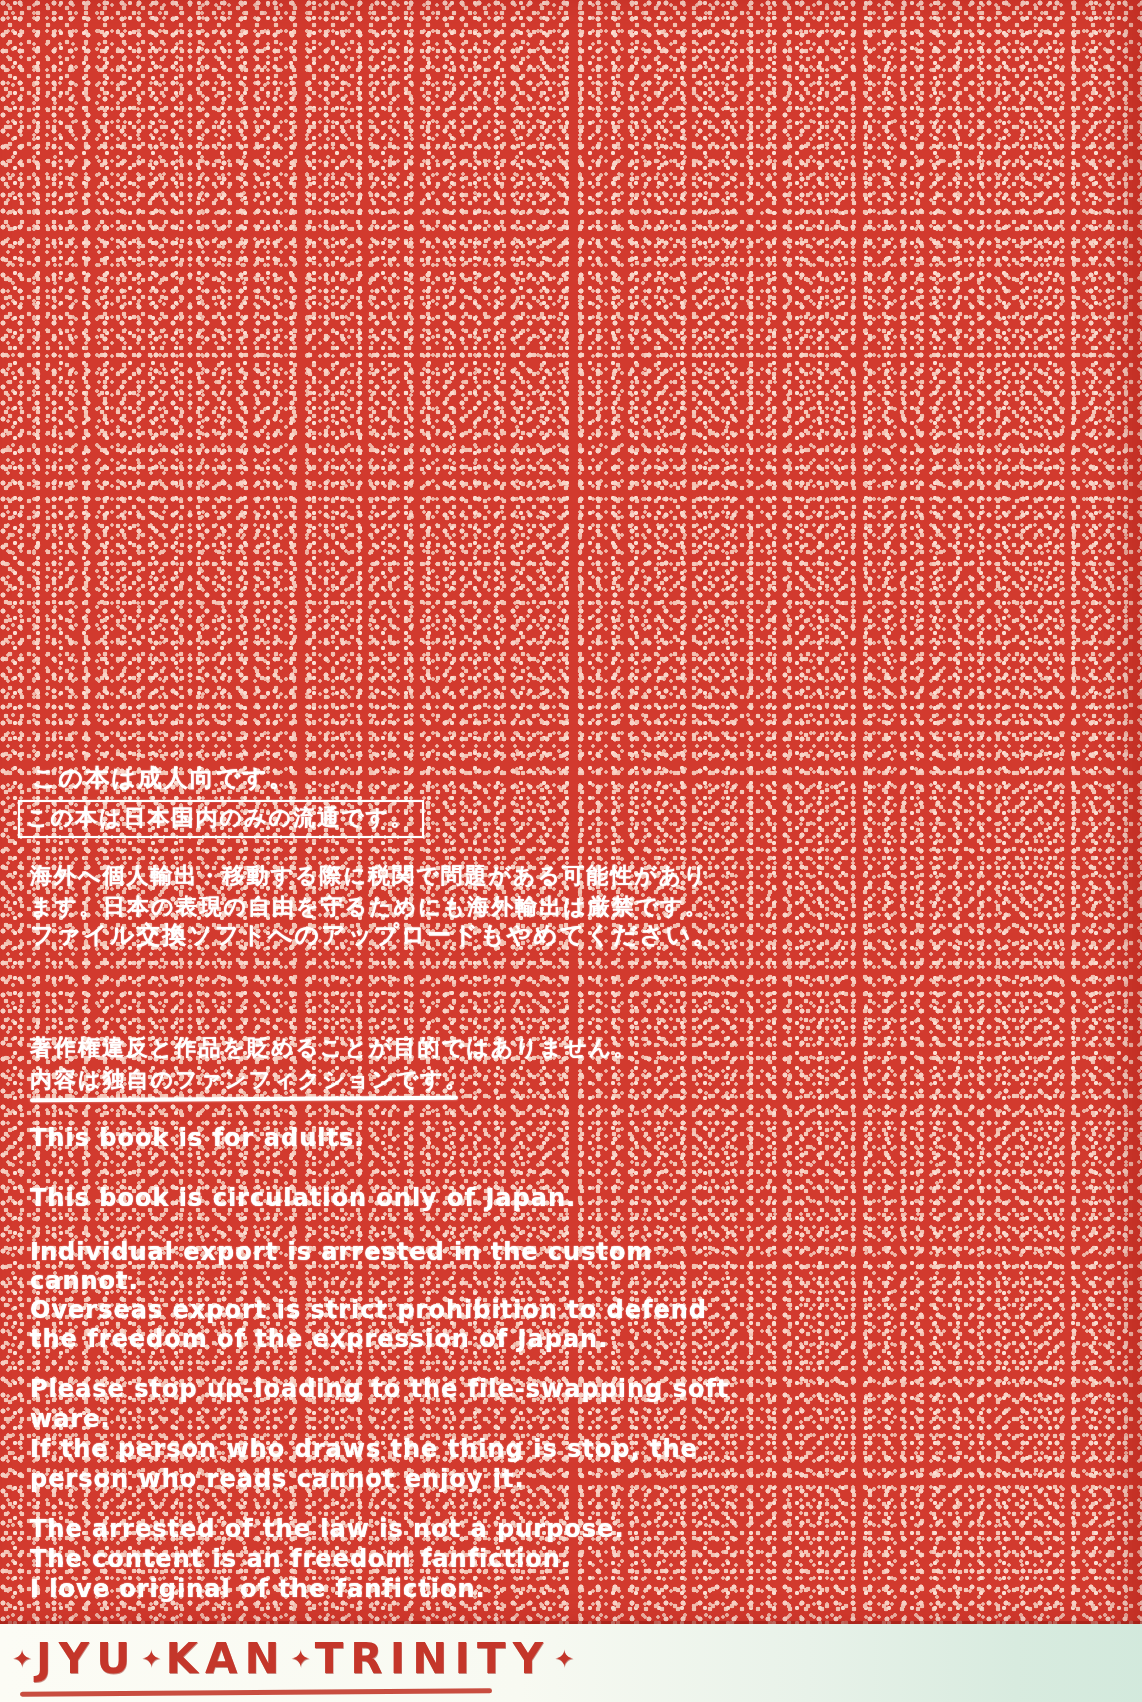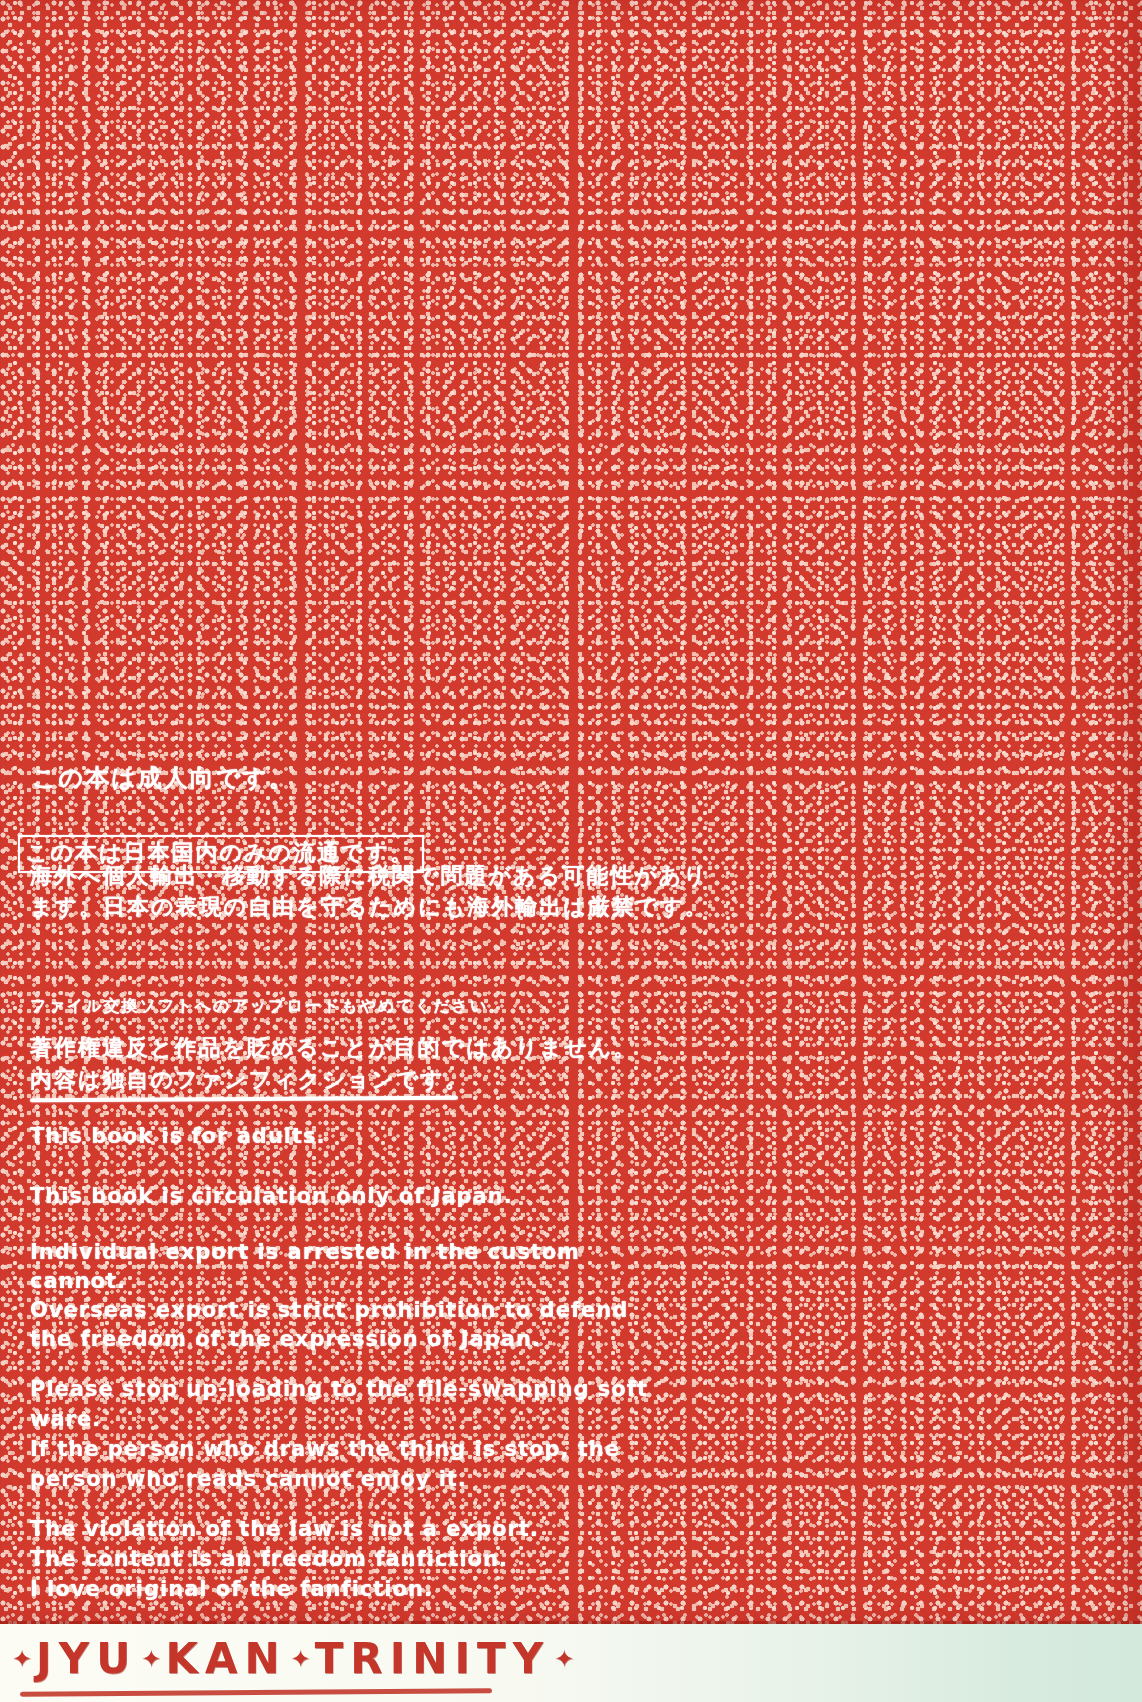--- a/index.html
+++ b/index.html
@@ -92,7 +92,7 @@
 
   <div class="txt jp" style="left:32px; top:750px; font-size:24px;margin-top:12px;">この本は成人向です。</div>
 
-  <div class="txt jp boxline" style="left:18px; top:800px; font-size:22px;margin-top:35px;">この本は日本国内のみの流通です。</div>
+  <div class="txt jp boxline" style="left:18px; top:800px; font-size:22px;">この本は日本国内のみの流通です。</div>
 
   <div class="txt jp" style="left:30px; top:860px; font-size:22px; line-height:31px;">
     <div>海外へ個人輸出・移動する際に税関で問題がある可能性があり</div>

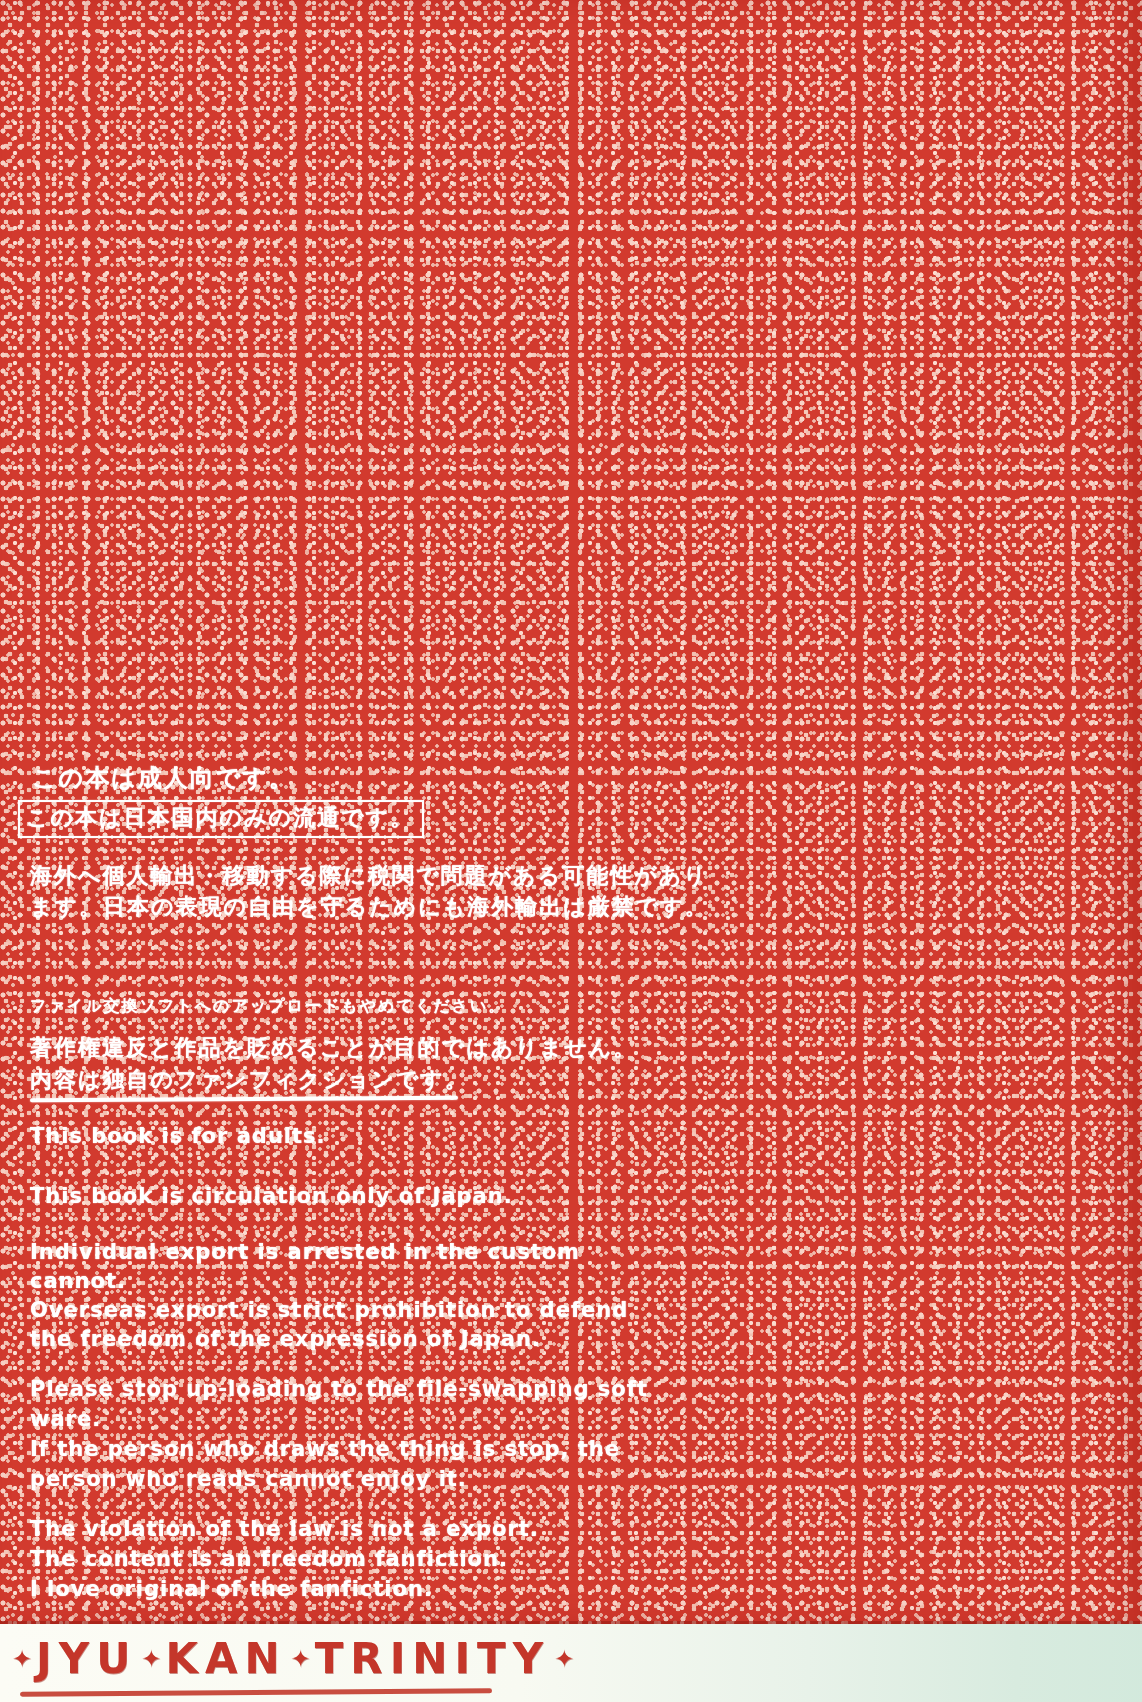--- a/index.html
+++ b/index.html
@@ -99,7 +99,7 @@
     <div>ます。日本の表現の自由を守るためにも海外輸出は厳禁です。</div>
   </div>
 
-  <div class="txt jp" style="left:30px; top:996px; font-size:16px;">ファイル交換ソフトへのアップロードもやめてください。</div>
+  <div class="txt jp" style="left:30px; top:919px; font-size:24px;">ファイル交換ソフトへのアップロードもやめてください。</div>
 
   <div class="txt jp" style="left:30px; top:1032px; font-size:22px; line-height:32px;">
     <div>著作権違反と作品を貶めることが目的ではありません。</div>

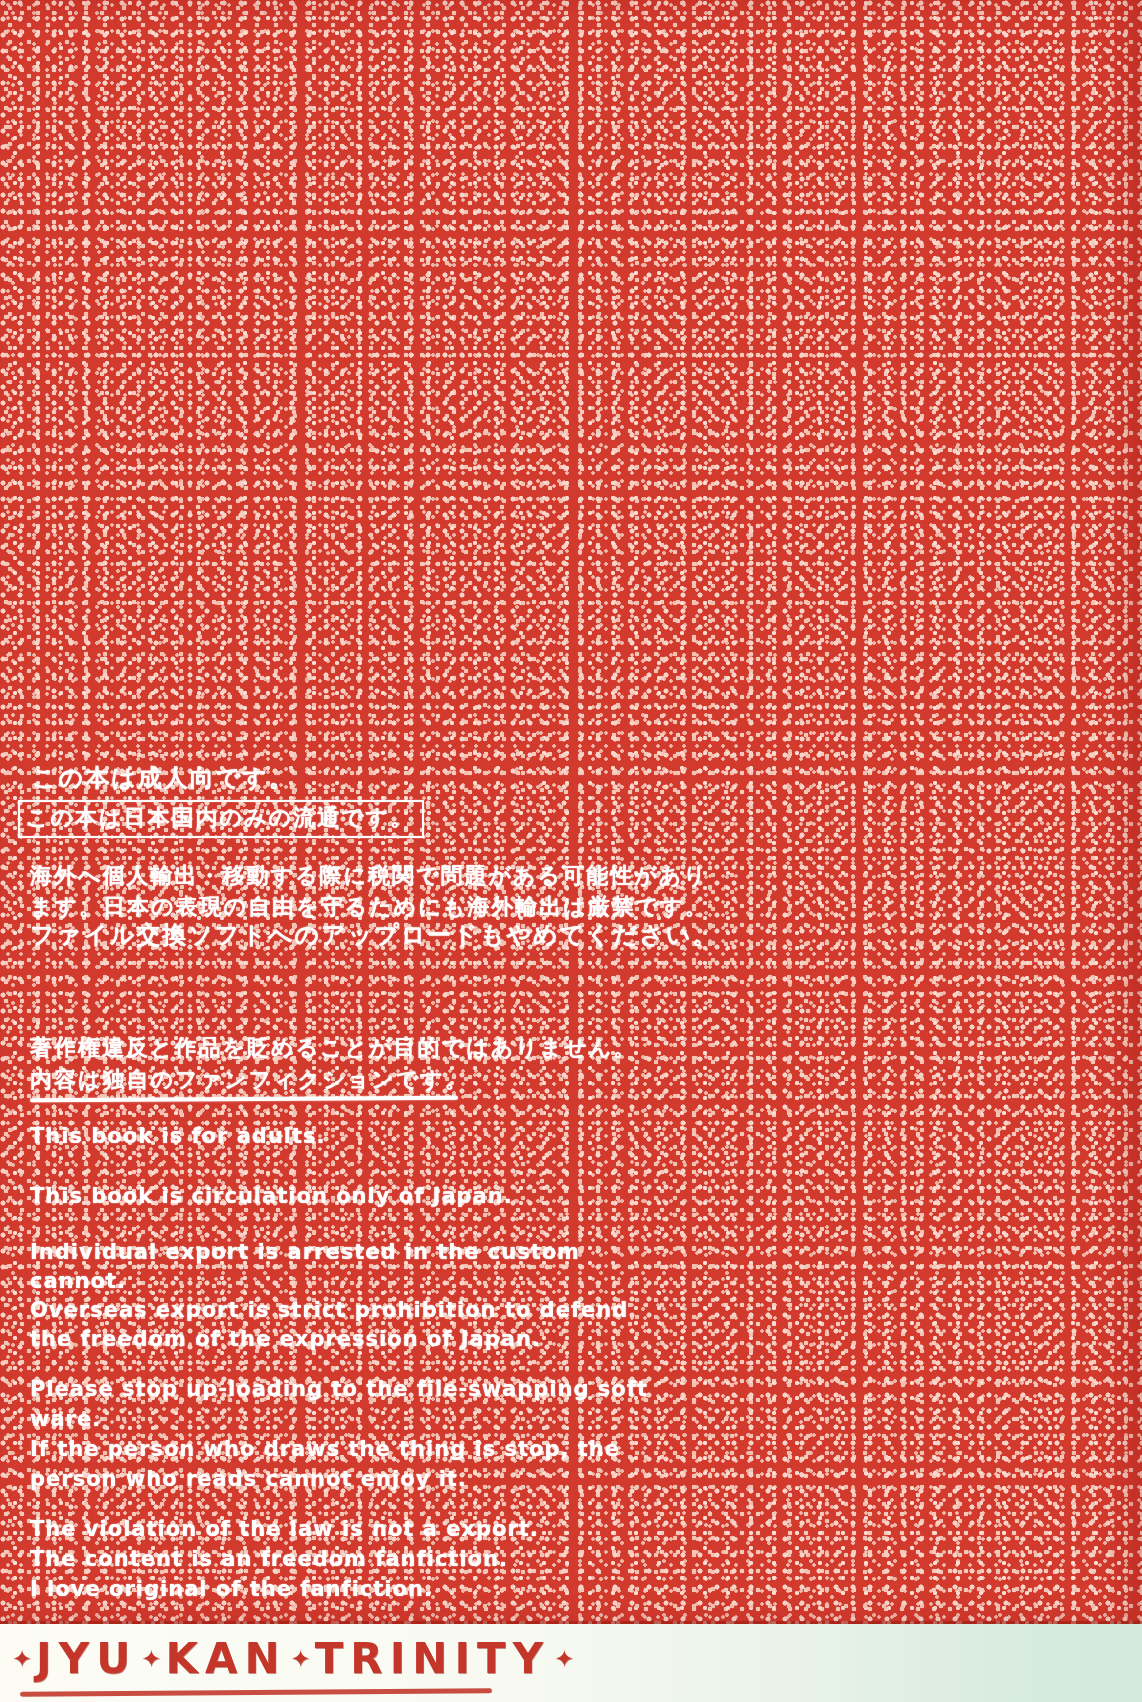--- a/index.html
+++ b/index.html
@@ -35,7 +35,7 @@
     white-space: nowrap;
   }
   .jp { font-weight: bold; letter-spacing: 2px; }
-  .en { font-weight: bold; letter-spacing: 1px; font-size: 21px; }
+  .en { font-weight: bold; letter-spacing: 1px; font-size: 24px; }
   .boxline {
     border: 2px solid #ffffff;
     padding: 1px 8px 3px 6px;

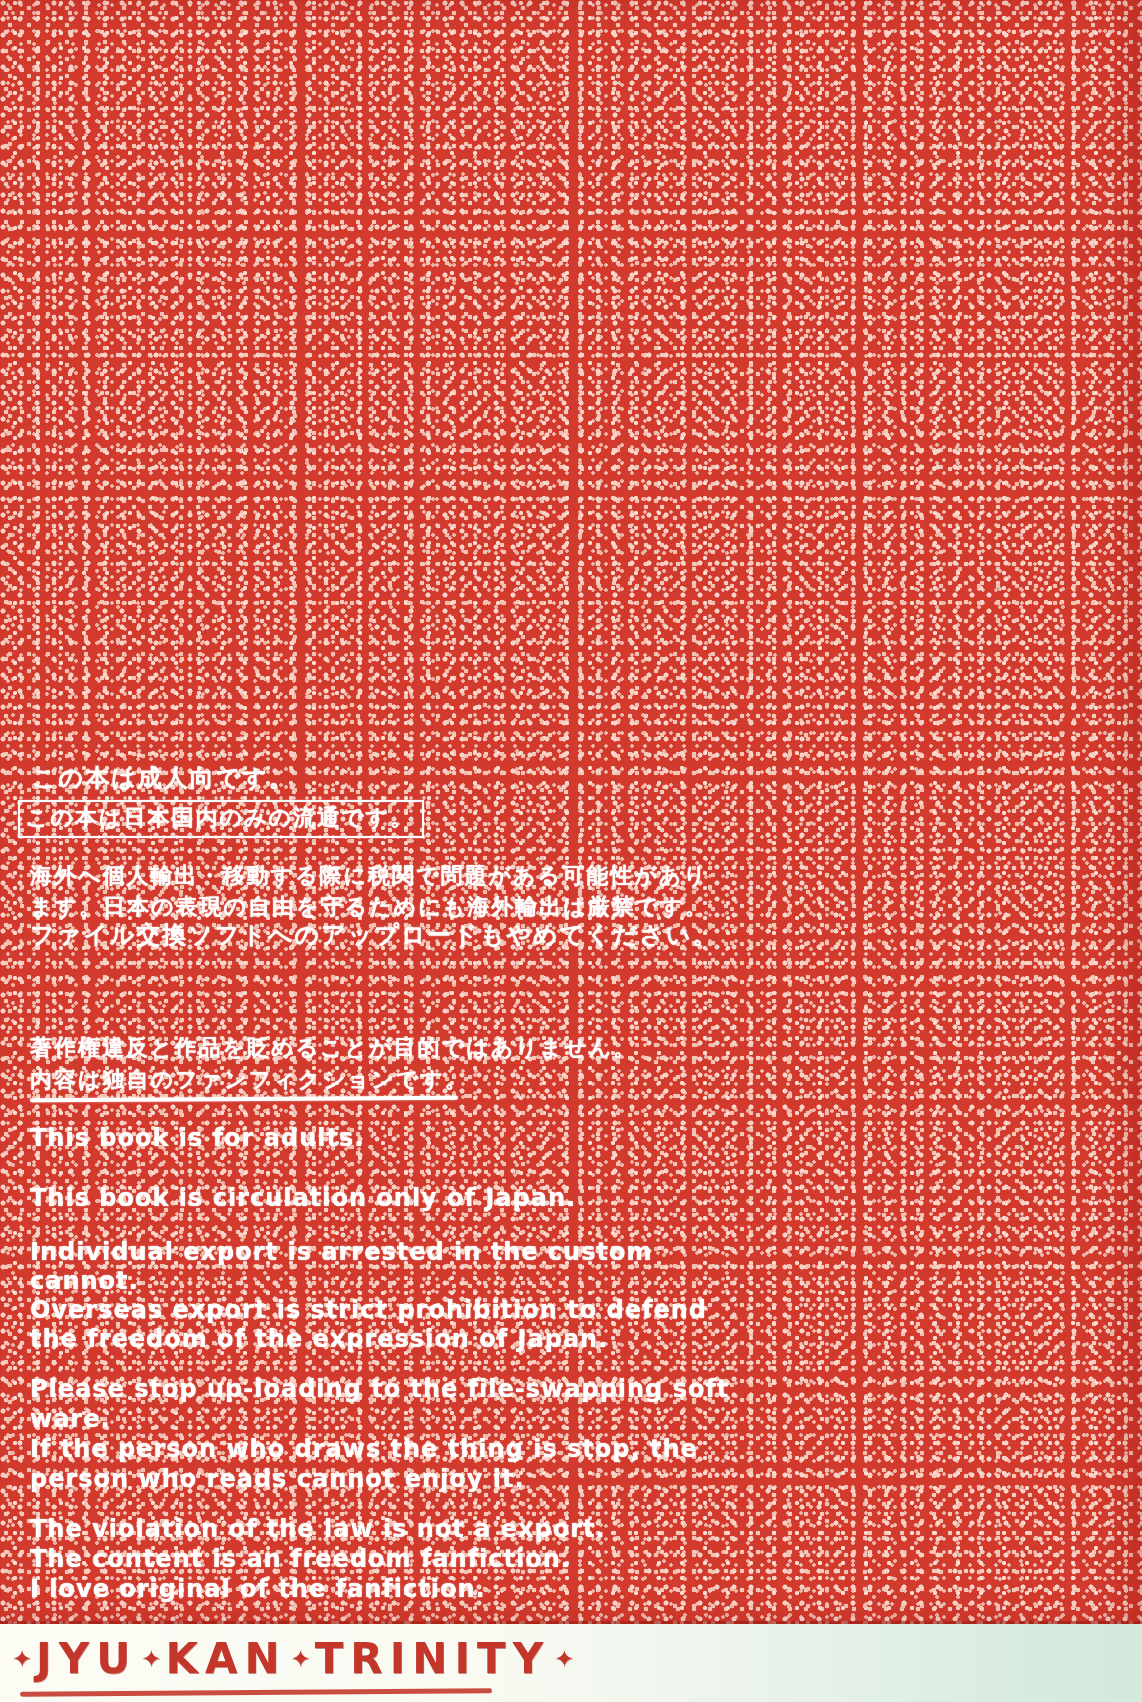--- a/index.html
+++ b/index.html
@@ -127,7 +127,7 @@
   </div>
 
   <div class="txt en" style="left:30px; top:1514px; line-height:30px;">
-    <div>The violation of the law is not a export.</div>
+    <div>The arrested of the law is not a purpose.</div>
     <div>The content is an freedom fanfiction.</div>
     <div>I love original of the fanfiction.</div>
   </div>

